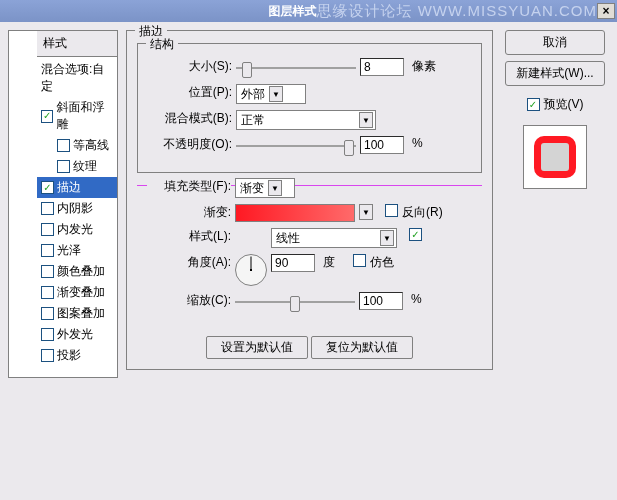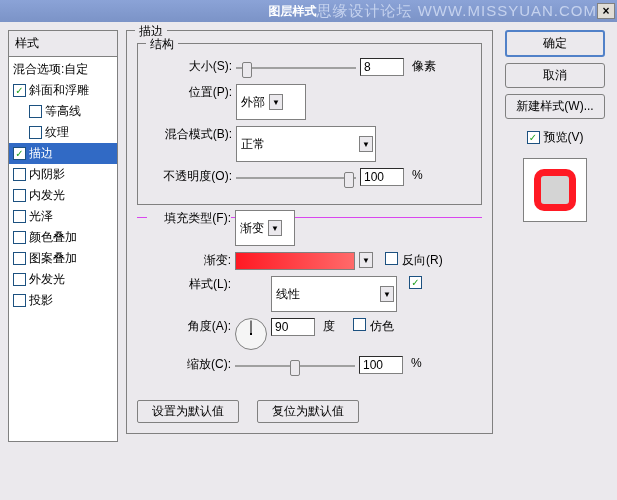--- a/index.html
+++ b/index.html
@@ -10,7 +10,7 @@
 .close-btn { width: 18px; height: 16px; background: #e0ddd6; border: 1px solid #808080; display: flex; align-items: center; justify-content: center; cursor: pointer; }
 .close-x { font-family: Arial; font-weight: bold; }
 .content { display: flex; padding: 8px; gap: 8px; }
-.left-panel { width: 110px; border: 1px solid #808080; background: #fff; }
+.left-panel { width: 110px; border: 1px solid #808080; background: #fff; padding-left: 28px; }
 .left-header { background: #ebe9ed; border-bottom: 1px solid #808080; padding: 4px 6px; }
 .list { padding: 2px 0; }
 .list-item { padding: 2px 4px; display: flex; align-items: center; gap: 3px; }

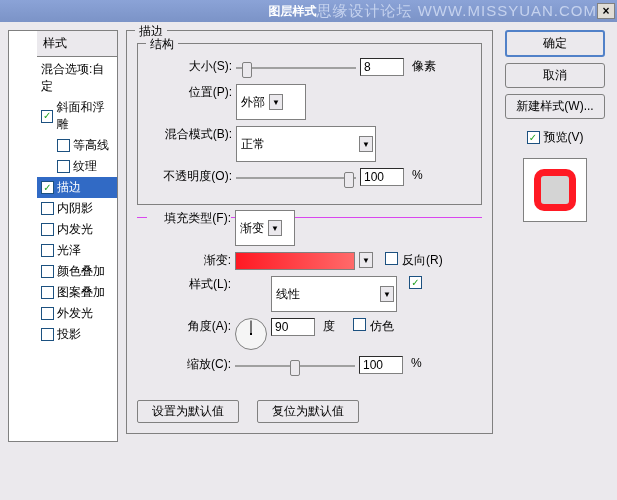--- a/index.html
+++ b/index.html
@@ -205,7 +205,6 @@
   </div>
 
   <div class="right-panel">
-    <button class="side-btn primary">确定</button>
     <button class="side-btn">取消</button>
     <button class="side-btn">新建样式(W)...</button>
     <div class="preview-chk">

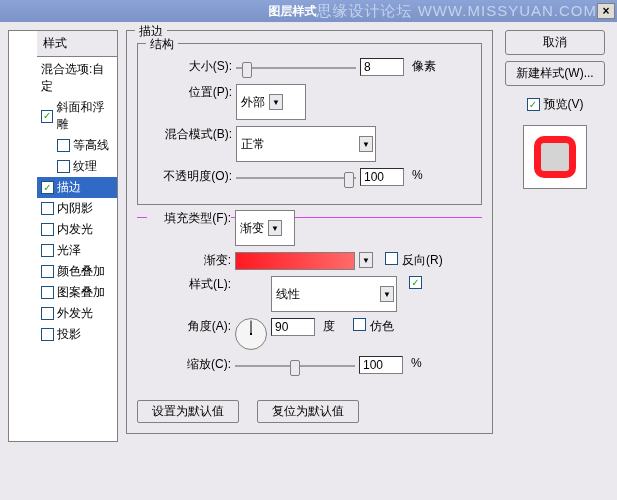--- a/index.html
+++ b/index.html
@@ -27,7 +27,7 @@
 .slider-track { position: absolute; top: 9px; left: 0; right: 0; height: 2px; background: #a0a0a0; }
 .slider-thumb { position: absolute; top: 4px; width: 10px; height: 16px; background: #ebe9ed; border: 1px solid #808080; border-radius: 2px; }
 .num-input { width: 44px; height: 18px; border: 1px inset #808080; background: #fff; padding: 1px 3px; text-align: left; }
-.dropdown { height: 36px; border: 1px solid #808080; background: #fff; display: inline-flex; align-items: center; padding: 0 2px 0 4px; gap: 4px; }
+.dropdown { height: 20px; border: 1px solid #808080; background: #fff; display: inline-flex; align-items: center; padding: 0 2px 0 4px; gap: 4px; }
 .dropdown-arrow { width: 14px; height: 16px; background: #ebe9ed; border: 1px solid #808080; display: flex; align-items: center; justify-content: center; font-size: 8px; }
 .gradient-swatch { width: 120px; height: 18px; border: 1px solid #808080; background: linear-gradient(to right, #ff1923, #ff6a6a); display: inline-block; }
 .angle-dial { width: 32px; height: 32px; border: 1px solid #808080; border-radius: 50%; background: #f5f5f5; position: relative; display: inline-block; }

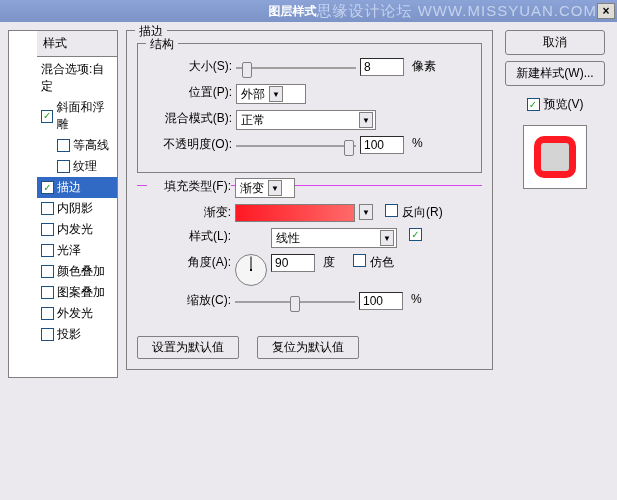--- a/index.html
+++ b/index.html
@@ -94,6 +94,10 @@
           </div>
           <div class="list-item">
             <span class="chk"></span>
+            <span>渐变叠加</span>
+          </div>
+          <div class="list-item">
+            <span class="chk"></span>
             <span>图案叠加</span>
           </div>
           <div class="list-item">

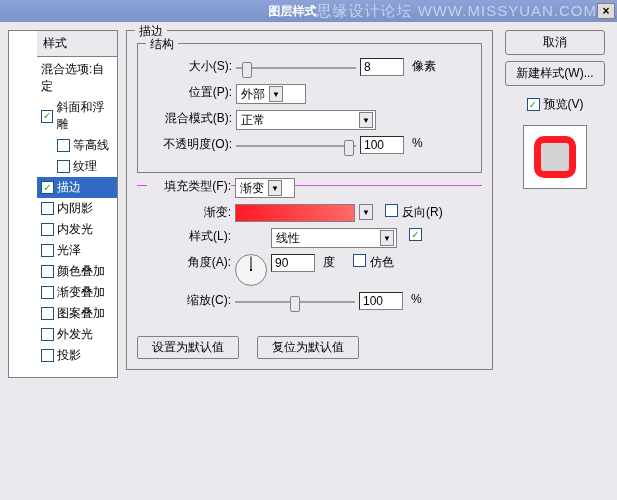--- a/index.html
+++ b/index.html
@@ -33,7 +33,7 @@
 .angle-dial { width: 32px; height: 32px; border: 1px solid #808080; border-radius: 50%; background: #f5f5f5; position: relative; display: inline-block; }
 .angle-dial::after { content: ""; position: absolute; width: 14px; height: 1px; background: #000; top: 15px; left: 15px; transform-origin: left center; transform: rotate(-90deg); }
 .angle-dial::before { content: ""; position: absolute; width: 2px; height: 2px; background: #000; top: 14px; left: 14px; }
-.btn-row { display: flex; gap: 18px; margin-top: 8px; }
+.btn-row { display: flex; gap: 3px; justify-content: center; margin-top: 8px; }
 .push-btn { padding: 2px 14px; background: #ebe9ed; border: 1px solid #808080; border-radius: 2px; cursor: pointer; }
 .right-panel { width: 108px; display: flex; flex-direction: column; gap: 6px; align-items: center; }
 .side-btn { width: 100px; padding: 3px 0; background: #ebe9ed; border: 1px solid #808080; border-radius: 3px; text-align: center; cursor: pointer; }

